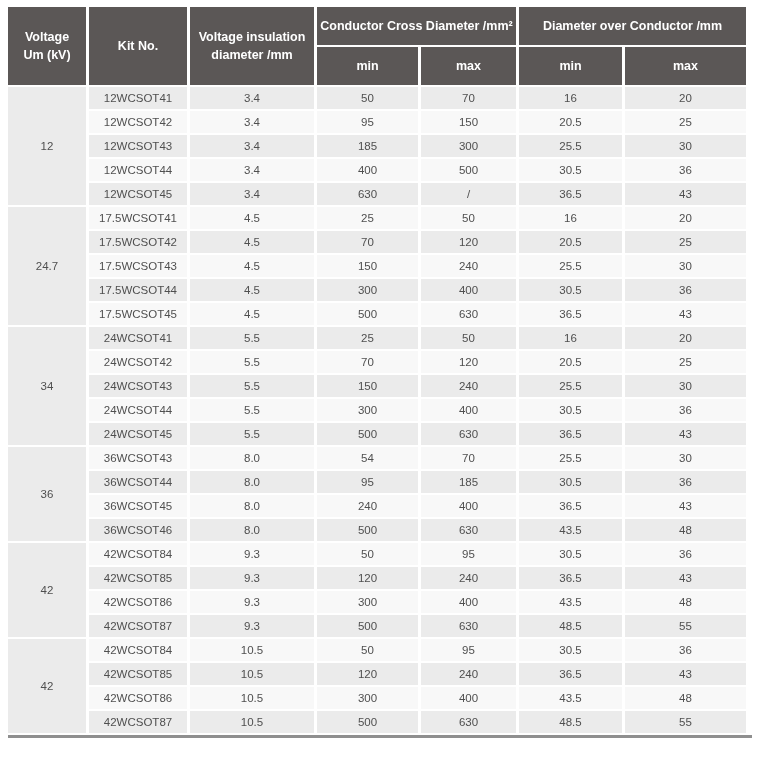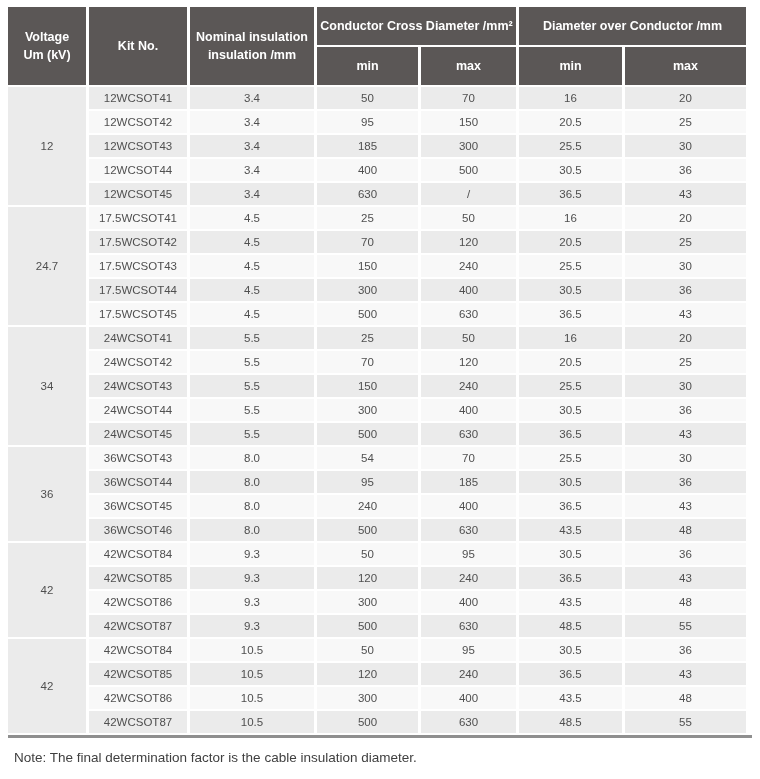--- a/index.html
+++ b/index.html
@@ -85,7 +85,7 @@
           </th>
           <th rowspan="2">Kit No.</th>
           <th rowspan="2">
-            <span class="hdr-line">Nominal insulation</span>
+            <span class="hdr-line">Voltage insulation</span>
             <span class="hdr-line">insulation /mm</span>
           </th>
           <th colspan="2">Conductor Cross Diameter /mm²</th>

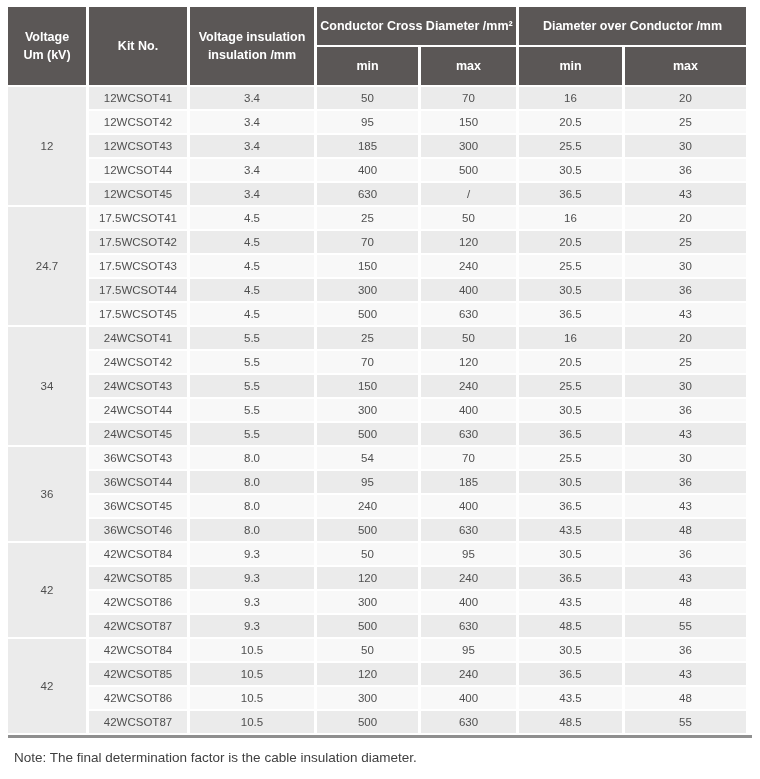--- a/index.html
+++ b/index.html
@@ -86,7 +86,7 @@
           <th rowspan="2">Kit No.</th>
           <th rowspan="2">
             <span class="hdr-line">Voltage insulation</span>
-            <span class="hdr-line">insulation /mm</span>
+            <span class="hdr-line">diameter /mm</span>
           </th>
           <th colspan="2">Conductor Cross Diameter /mm²</th>
           <th colspan="2">Diameter over Conductor /mm</th>

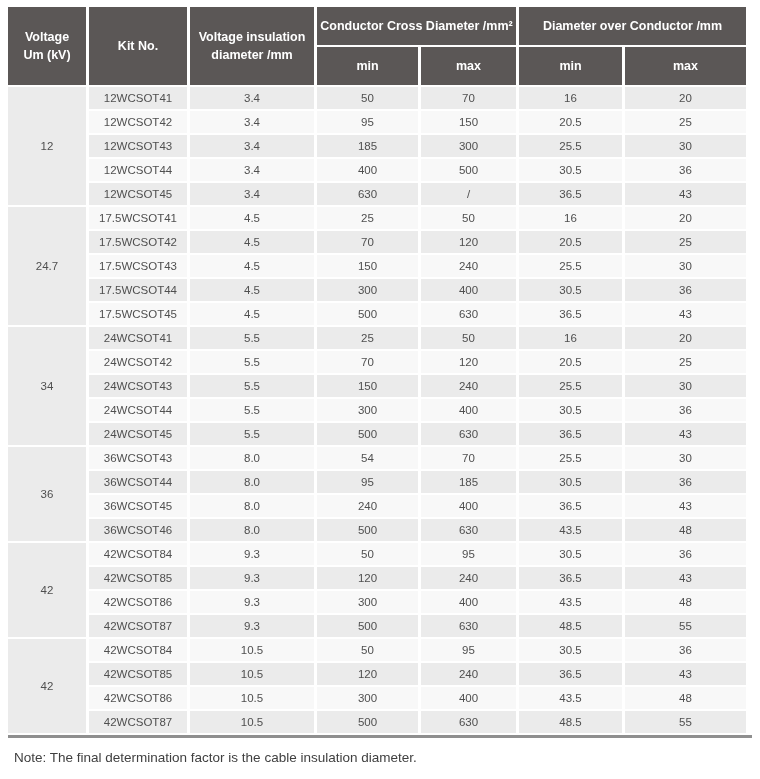--- a/index.html
+++ b/index.html
@@ -324,7 +324,6 @@
         </tbody>
     </table>
   </div>
-  <p class="note">Note: The final determination factor is the cable insulation diameter.</p>
 </div>
 
 </body></html>

